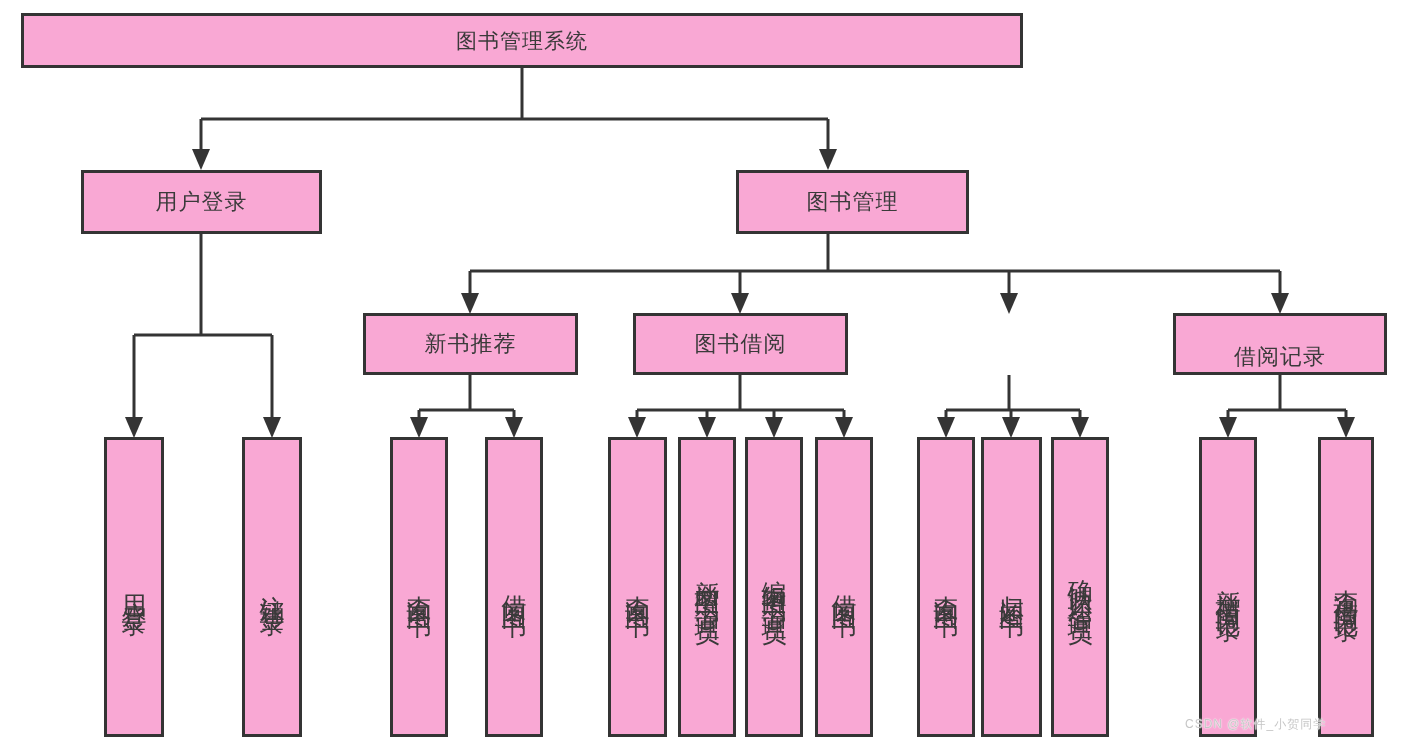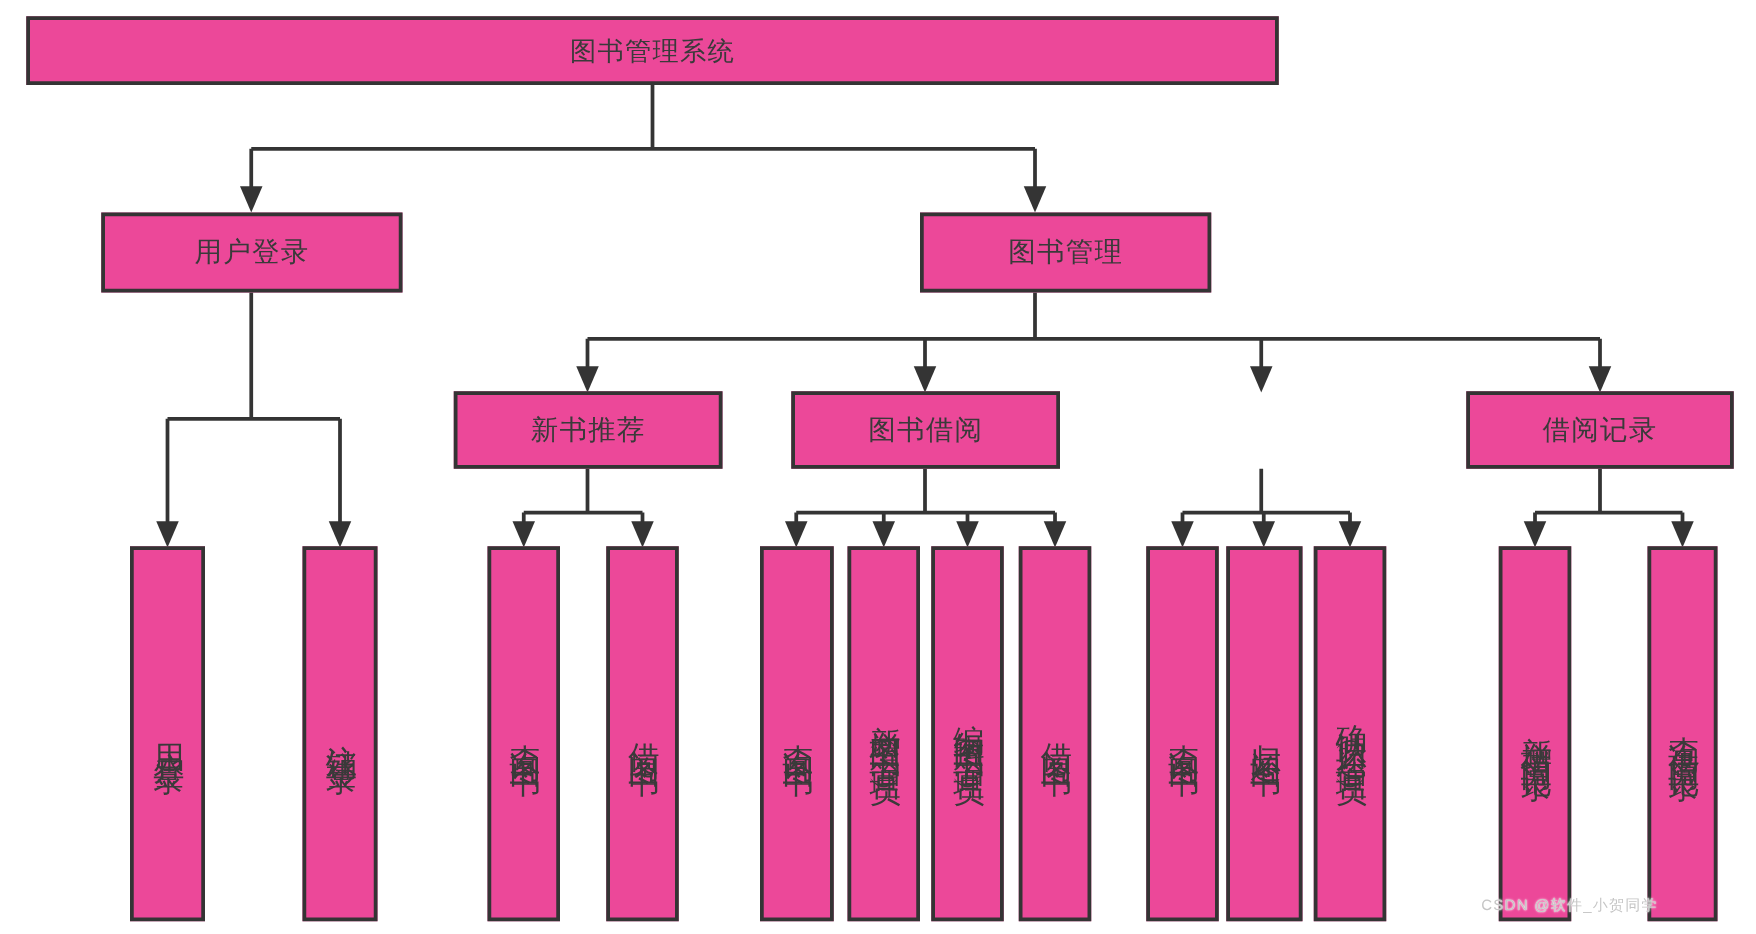--- a/index.html
+++ b/index.html
@@ -9,7 +9,7 @@
   }
   .wires{position:absolute;left:0;top:0;width:1405px;height:747px;pointer-events:none;}
   .node{
-    position:absolute;box-sizing:border-box;border:3px solid #343434;background:#ec4899;
+    position:absolute;box-sizing:border-box;border:3px solid #343434;background:#f9a8d4;
     display:flex;align-items:center;justify-content:center;
     color:#3a3a3a;
   }

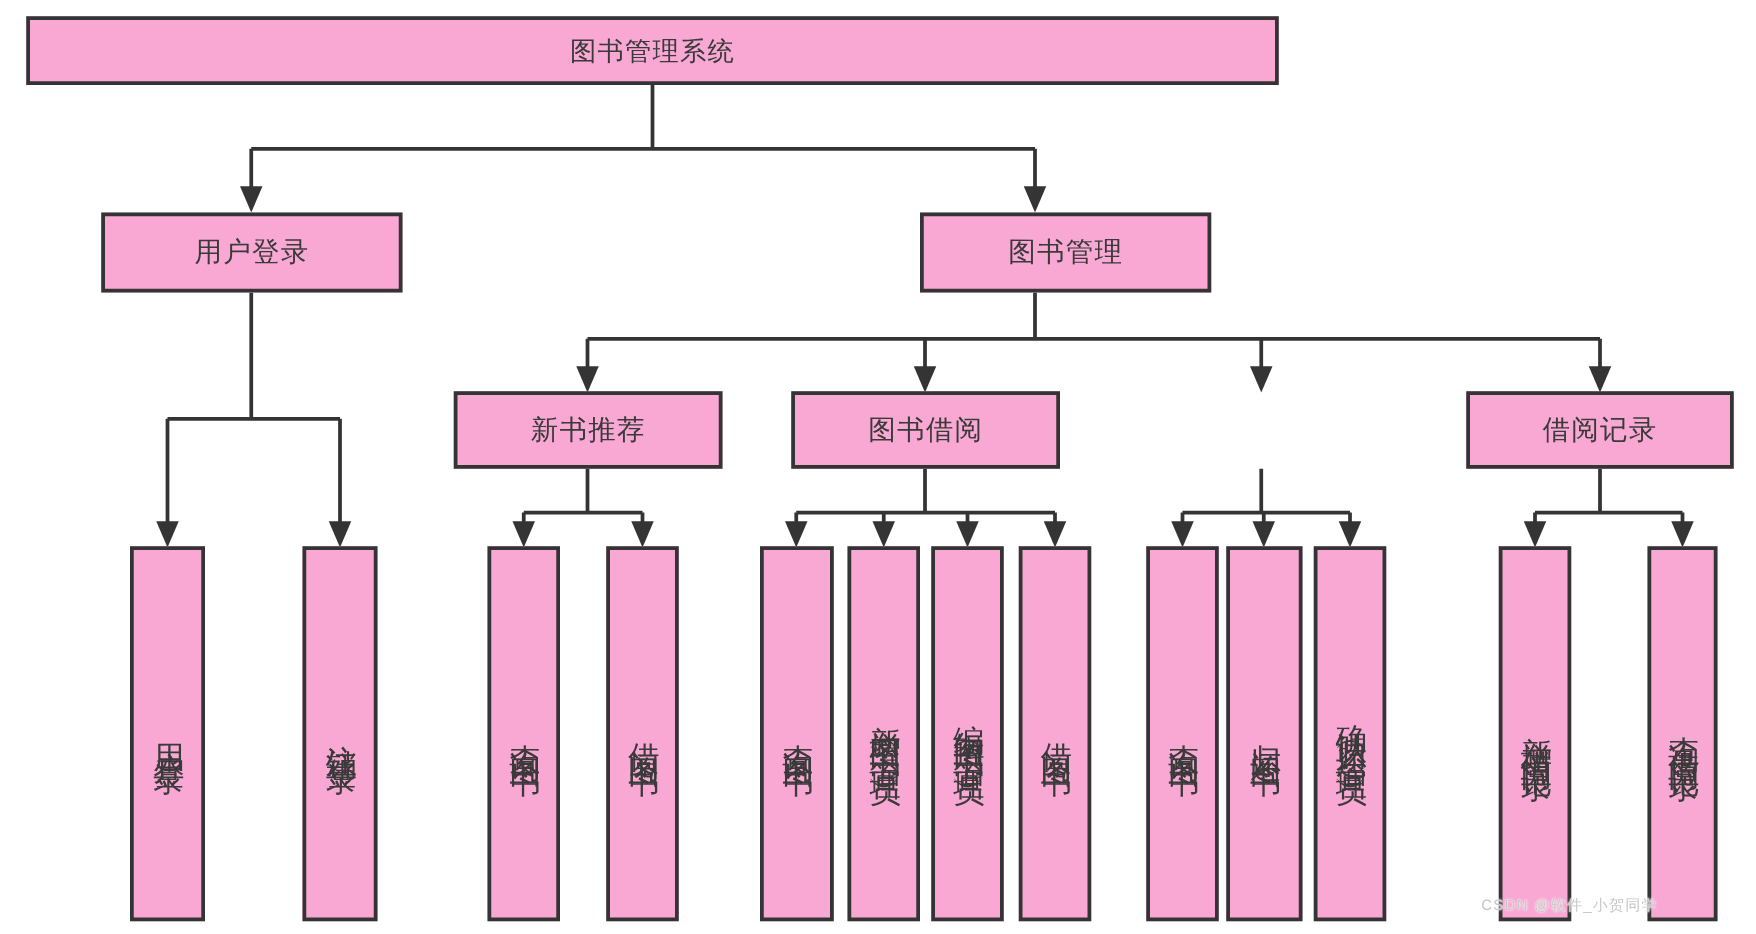--- a/index.html
+++ b/index.html
@@ -120,7 +120,7 @@
   <div class="node lvl3" style="left:363px;top:313px;width:215px;height:62px;">
     <span>新书推荐</span>
   </div>
-  <div class="node lvl3" style="left:1173px;top:313px;width:214px;height:62px;">
+  <div class="node lvl3" style="left:1173px;top:313px;width:214px;height:62px;align-items:flex-end;">
     <span>借阅记录</span>
   </div>
 

